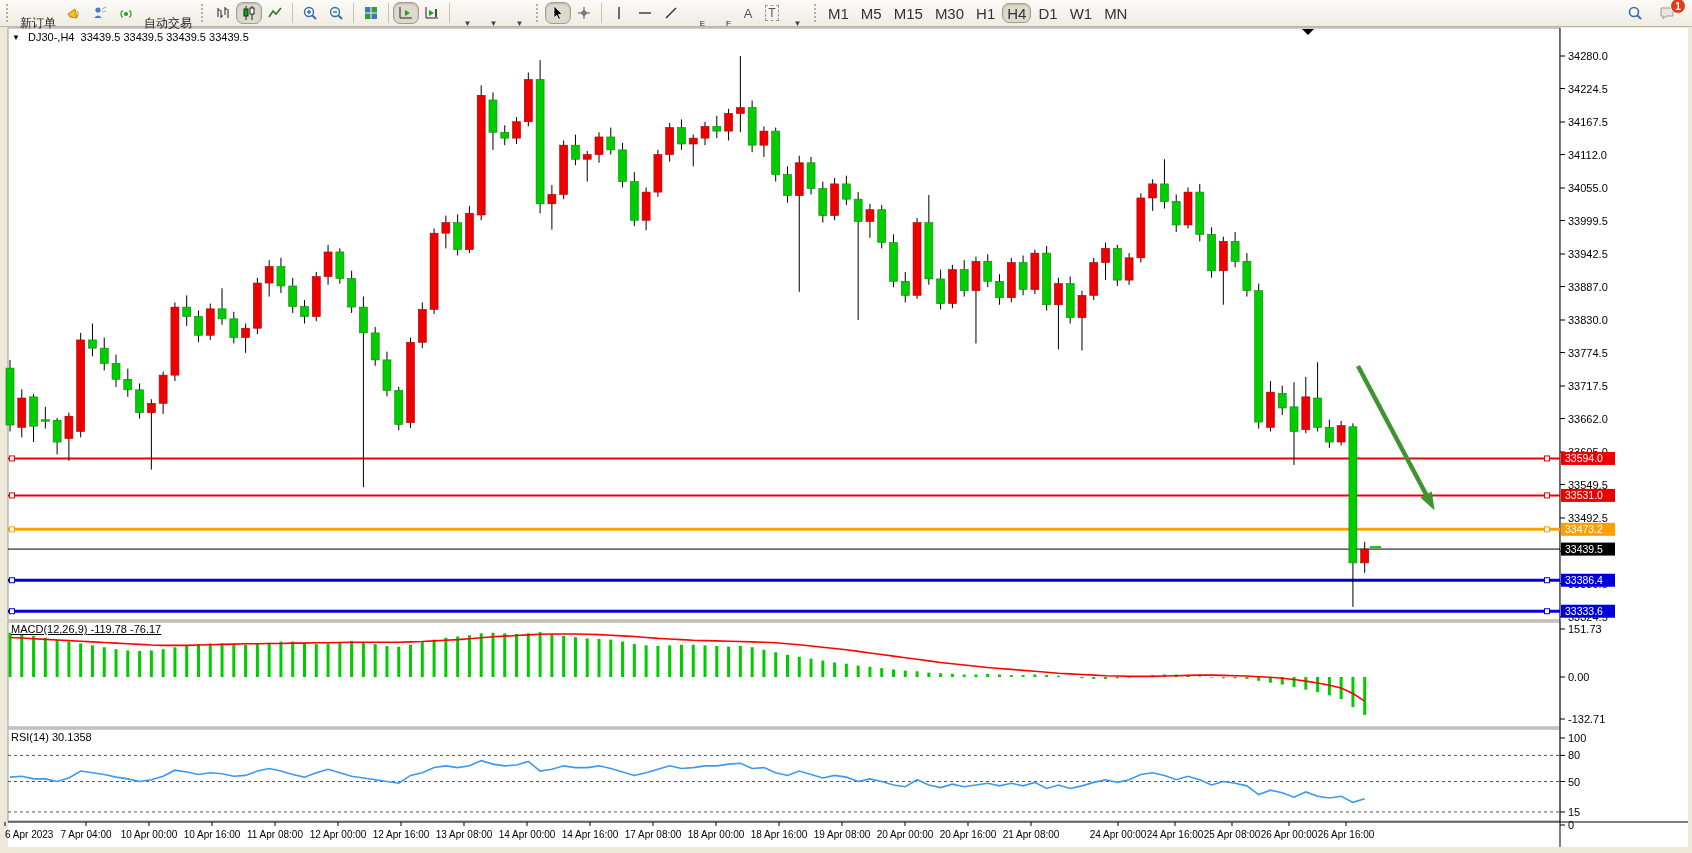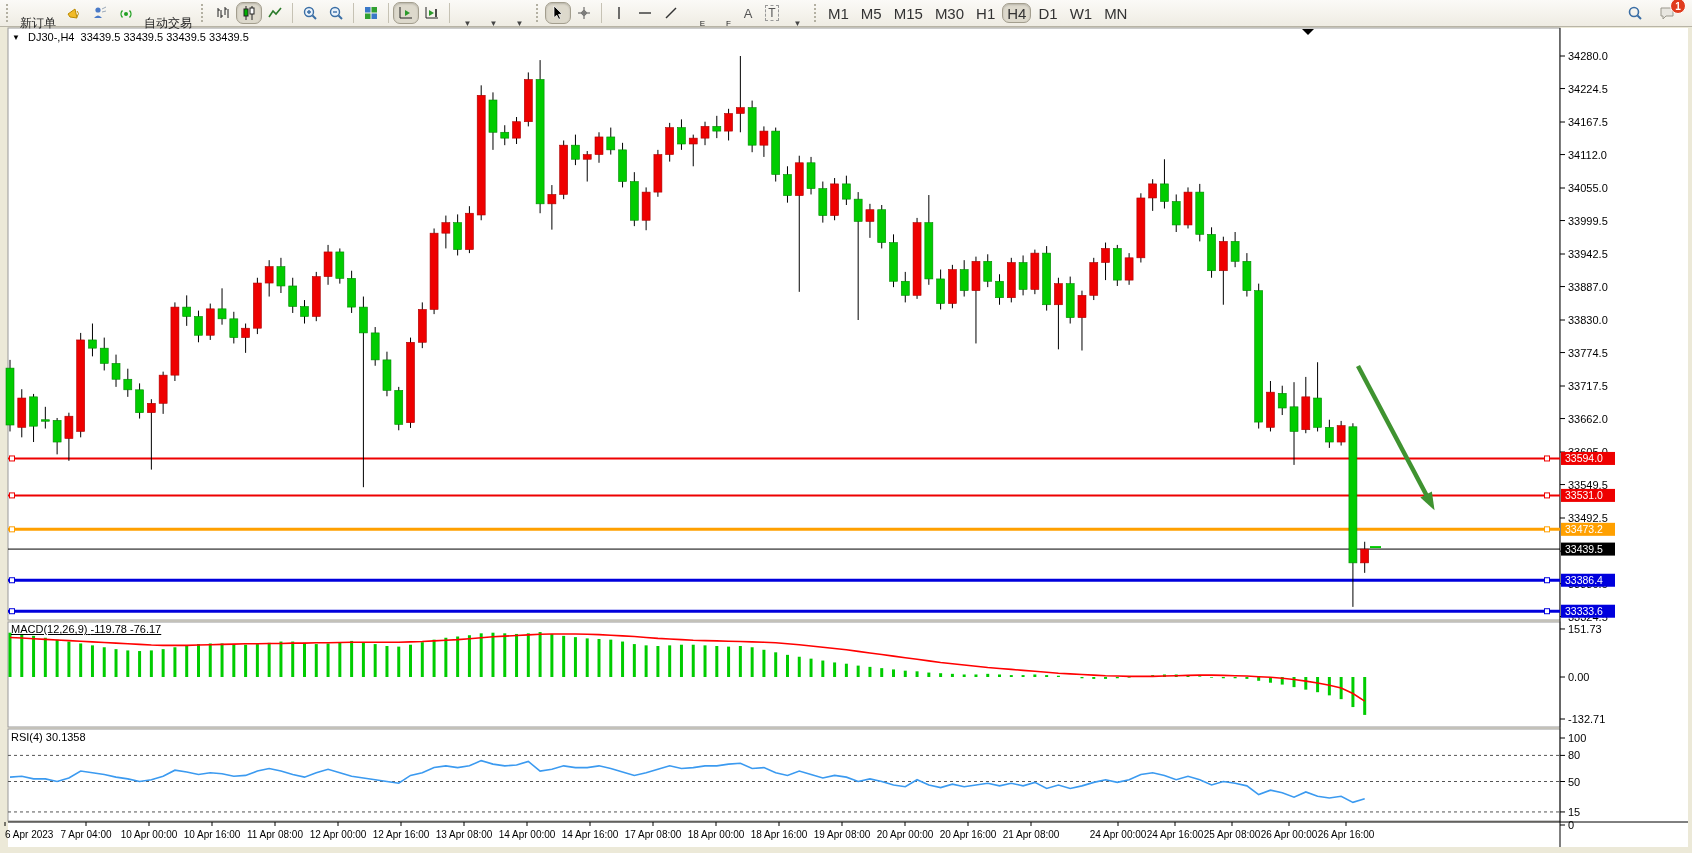--- a/index.html
+++ b/index.html
@@ -758,7 +758,7 @@
   <span>-119.78 -76.17</span>
 </div>
 <div class="ovl" id="rsi-label">
-  <span>RSI(4)</span>
+  <span>RSI(14)</span>
   <span>30.1358</span>
 </div>
 

